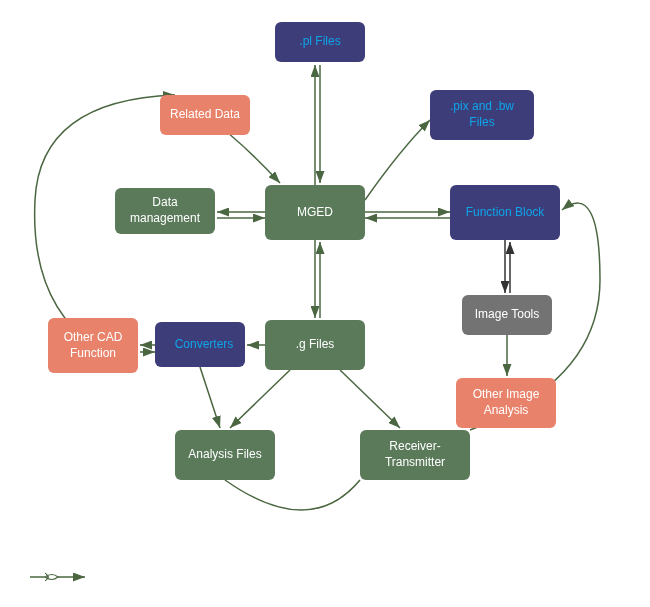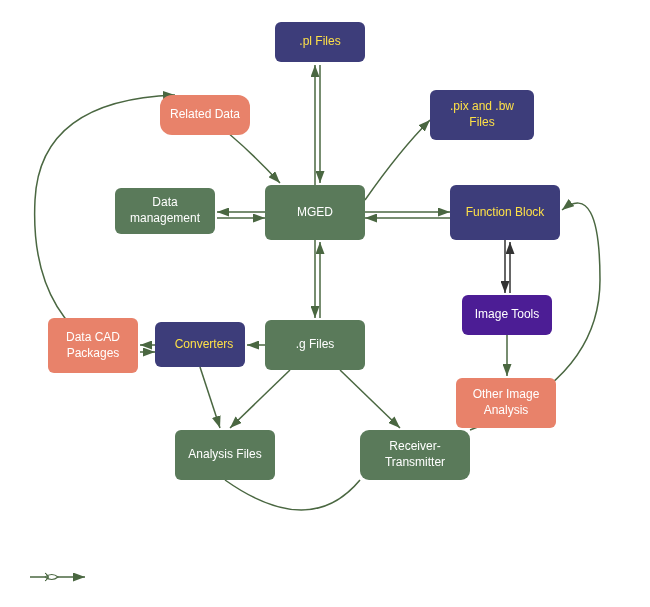--- a/index.html
+++ b/index.html
@@ -29,7 +29,7 @@
     }
     .green { background: #5a7a5a; color: #fff; }
     .salmon { background: #e8826a; color: #fff; }
-    .purple { background: #3d3d7a; color: #fde047; }
+    .purple { background: #3d3d7a; color: #0ea5e9; }
     .light-green { background: #4c1d95; color: #fff; }
     svg#arrows {
       position: absolute;

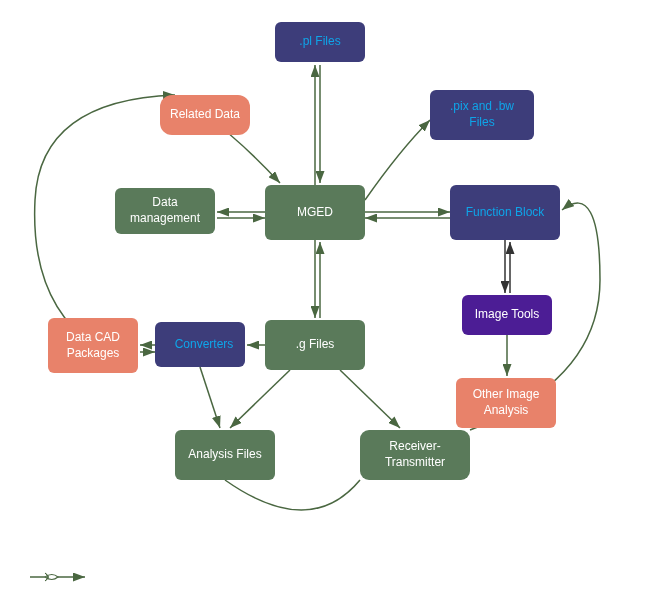--- a/index.html
+++ b/index.html
@@ -113,7 +113,7 @@
   <div id="nodes-container">
       <div class="node purple" style="left: 275px; top: 22px; width: 90px; height: 40px;">.pl Files</div>
       <div class="node purple" style="left: 430px; top: 90px; width: 104px; height: 50px;">.pix and .bw Files</div>
-      <div class="node salmon" style="left: 160px; top: 95px; width: 90px; height: 40px; border-radius: 12px;">Related Data</div>
+      <div class="node salmon" style="left: 160px; top: 95px; width: 90px; height: 40px;">Related Data</div>
       <div class="node green" style="left: 265px; top: 185px; width: 100px; height: 55px;">MGED</div>
       <div class="node green" style="left: 115px; top: 188px; width: 100px; height: 46px;">Data management</div>
       <div class="node purple" style="left: 450px; top: 185px; width: 110px; height: 55px;">Function Block</div>

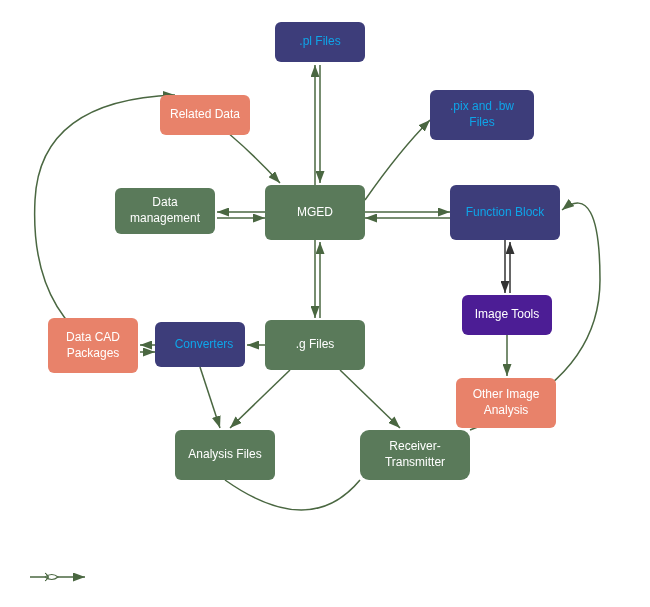--- a/index.html
+++ b/index.html
@@ -30,7 +30,7 @@
     .green { background: #5a7a5a; color: #fff; }
     .salmon { background: #e8826a; color: #fff; }
     .purple { background: #3d3d7a; color: #0ea5e9; }
-    .light-green { background: #4c1d95; color: #fff; }
+    .light-green { background: #737373; color: #fff; }
     svg#arrows {
       position: absolute;
       top: 0; left: 0;

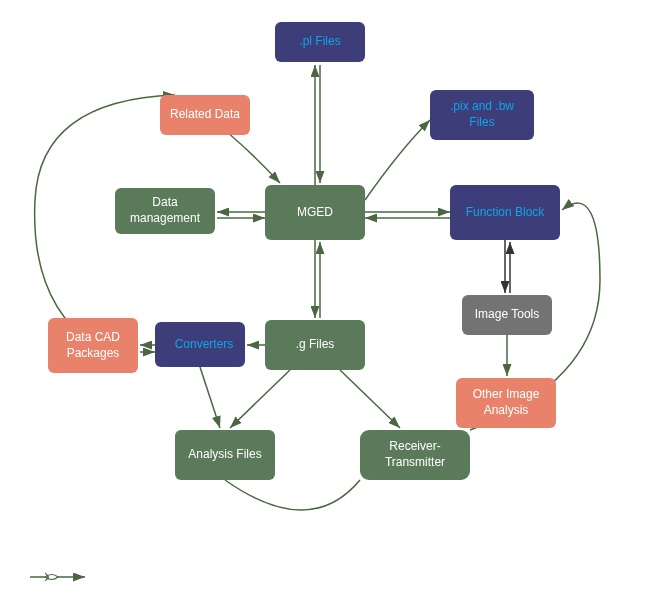--- a/index.html
+++ b/index.html
@@ -119,7 +119,7 @@
       <div class="node purple" style="left: 450px; top: 185px; width: 110px; height: 55px;">Function Block</div>
       <div class="node green" style="left: 265px; top: 320px; width: 100px; height: 50px;">.g Files</div>
       <div class="node purple" style="left: 155px; top: 322px; width: 90px; height: 45px; padding-left: 16px;">Converters</div>
-      <div class="node salmon" style="left: 48px; top: 318px; width: 90px; height: 55px;">Data CAD Packages</div>
+      <div class="node salmon" style="left: 48px; top: 318px; width: 90px; height: 55px;">Other CAD Function</div>
       <div class="node light-green" style="left: 462px; top: 295px; width: 90px; height: 40px;">Image Tools</div>
       <div class="node salmon" style="left: 456px; top: 378px; width: 100px; height: 50px;">Other Image Analysis</div>
       <div class="node green" style="left: 175px; top: 430px; width: 100px; height: 50px;">Analysis Files</div>

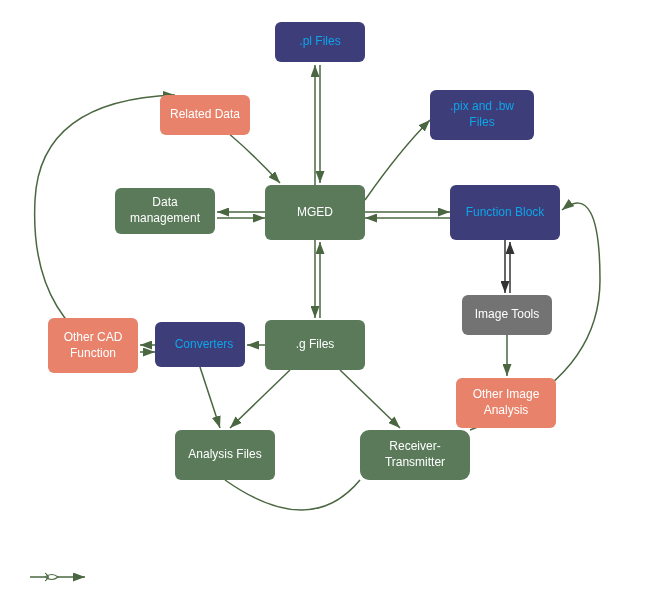--- a/index.html
+++ b/index.html
@@ -123,7 +123,7 @@
       <div class="node light-green" style="left: 462px; top: 295px; width: 90px; height: 40px;">Image Tools</div>
       <div class="node salmon" style="left: 456px; top: 378px; width: 100px; height: 50px;">Other Image Analysis</div>
       <div class="node green" style="left: 175px; top: 430px; width: 100px; height: 50px;">Analysis Files</div>
-      <div class="node green" style="left: 360px; top: 430px; width: 110px; height: 50px; border-radius: 9px;">Receiver- Transmitter</div>
+      <div class="node green" style="left: 360px; top: 430px; width: 110px; height: 50px;">Receiver- Transmitter</div>
     </div>
 
   <div class="legend">

